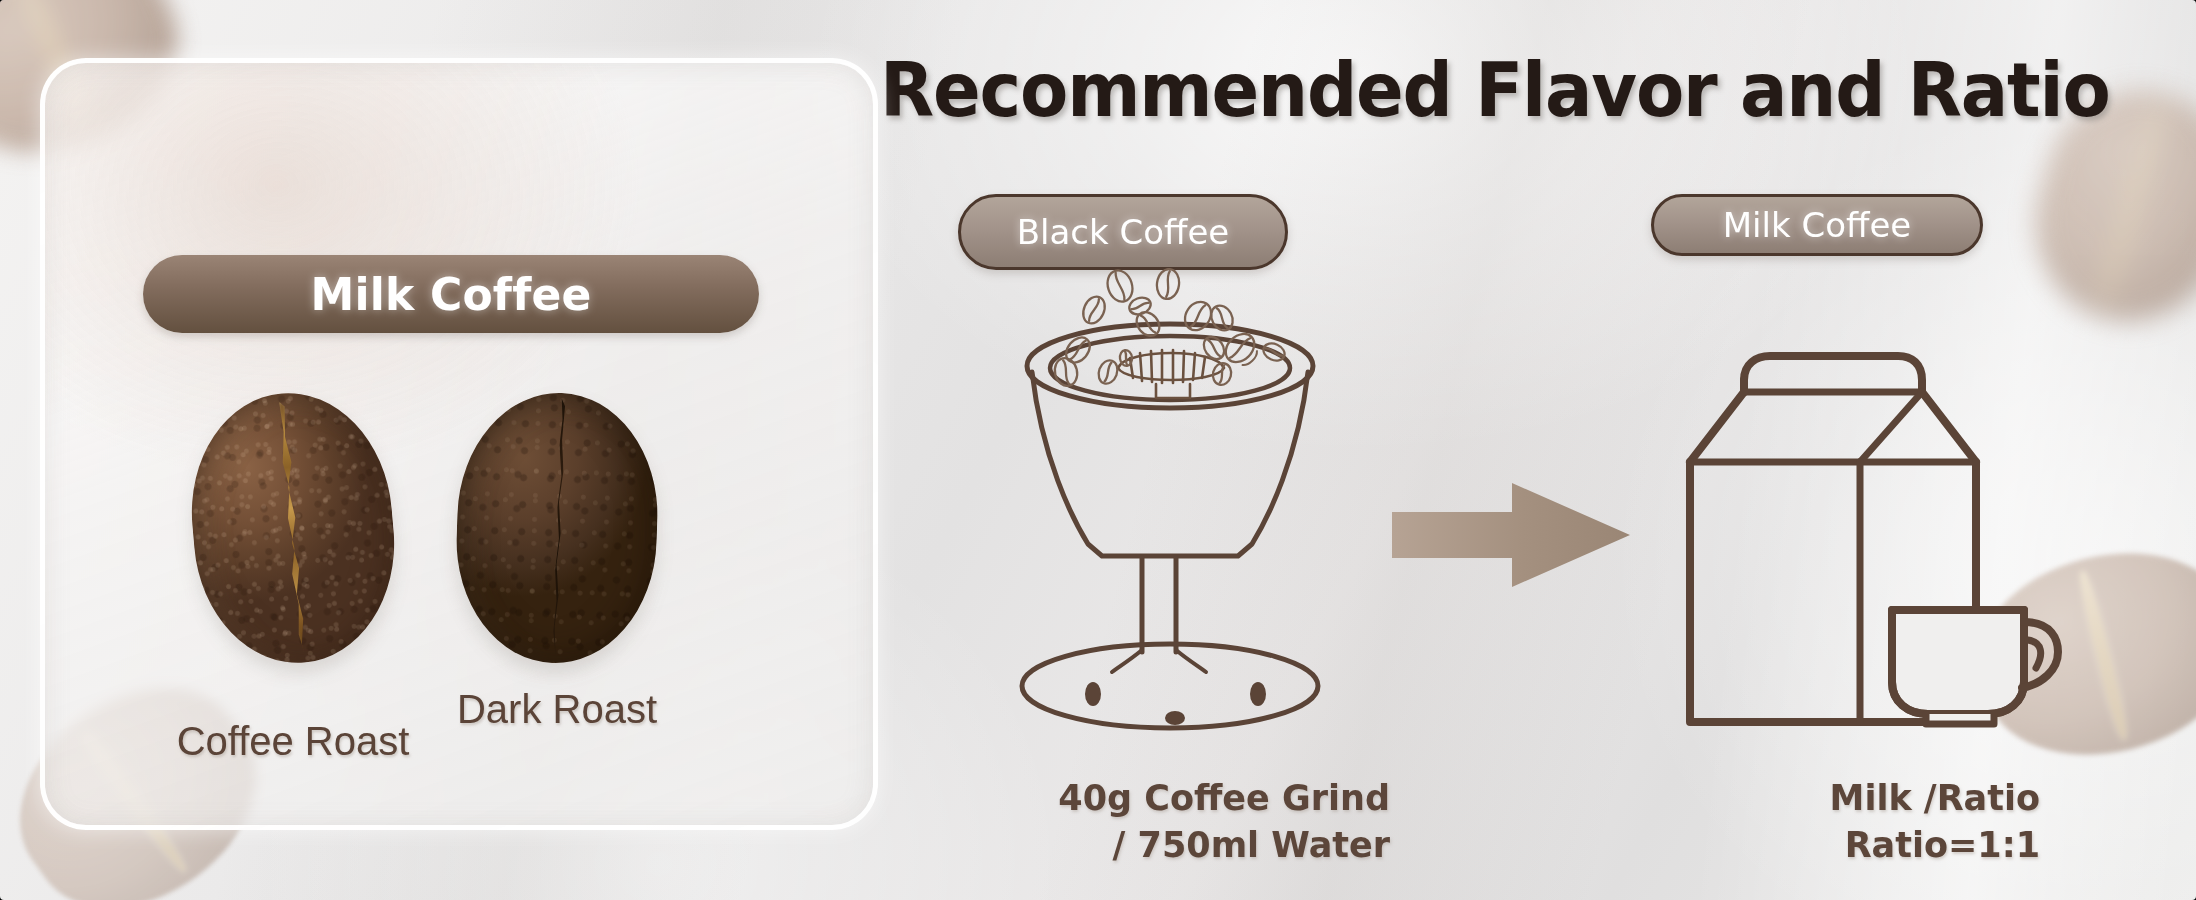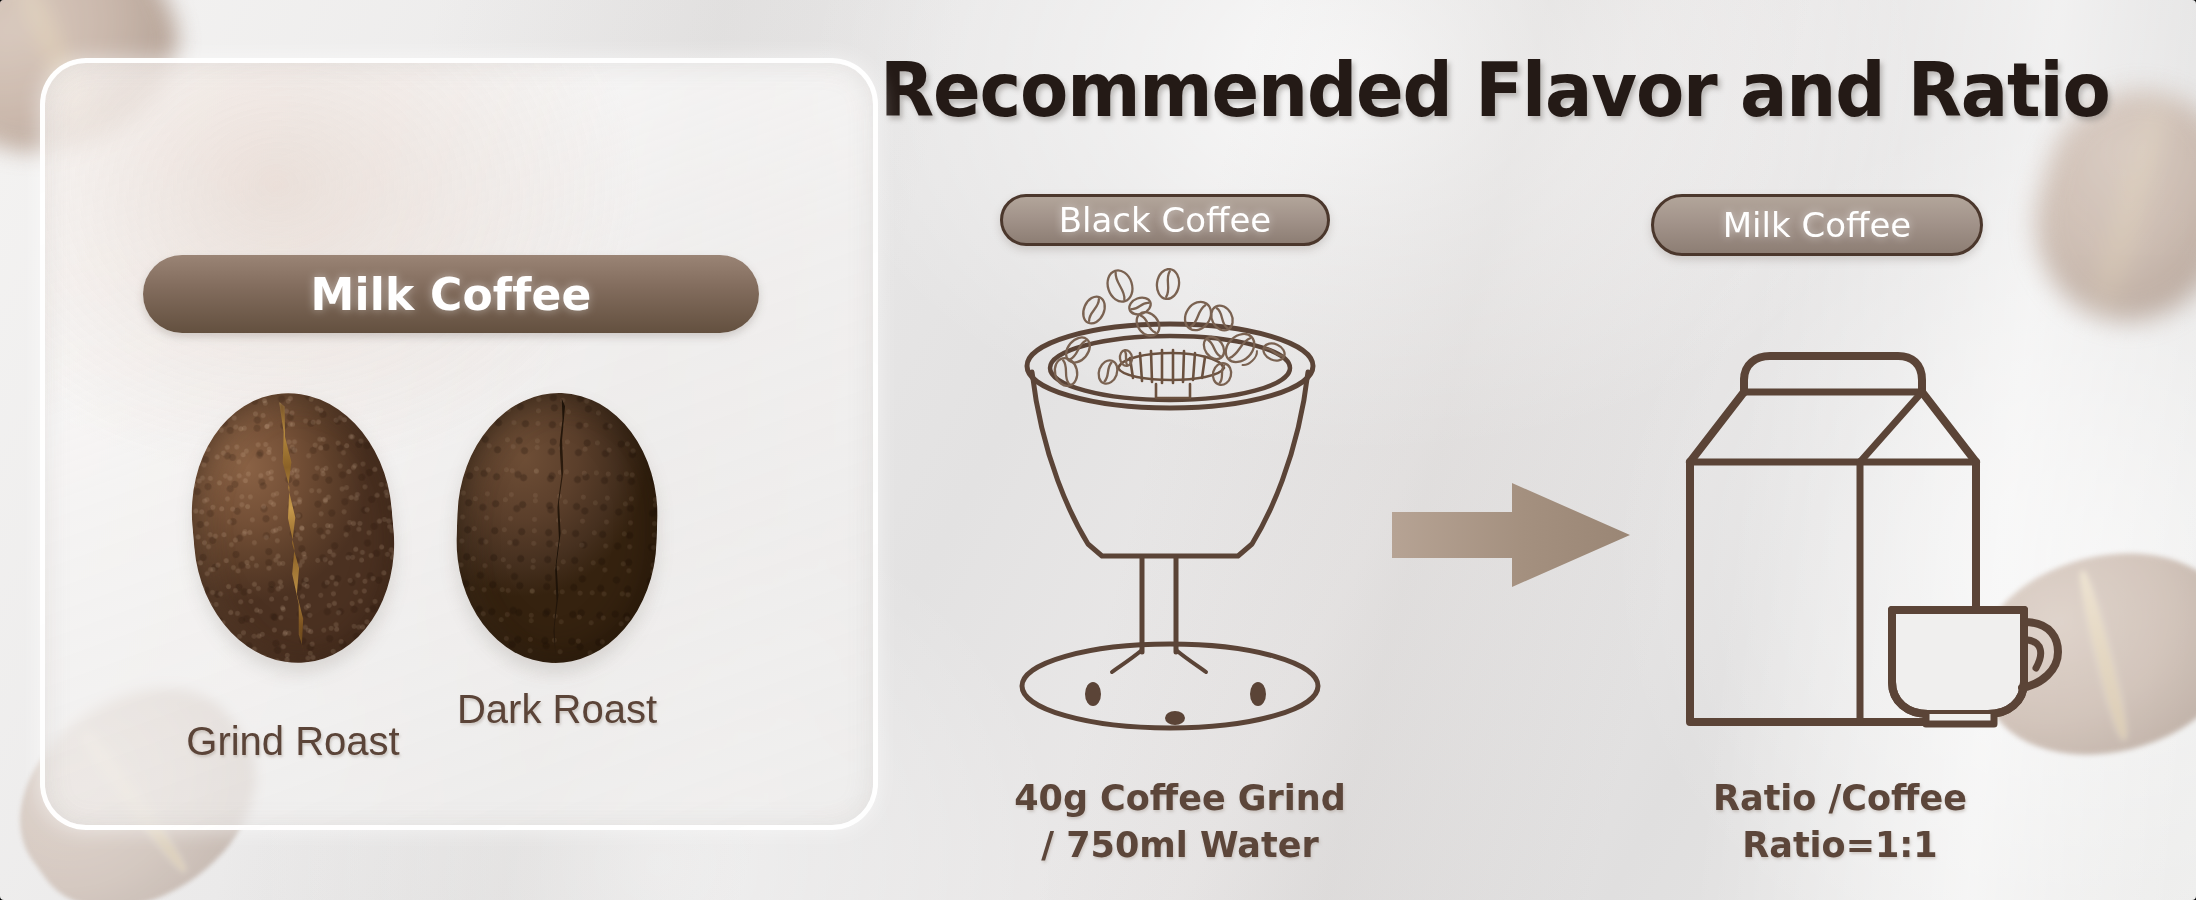--- a/index.html
+++ b/index.html
@@ -126,7 +126,7 @@
     text-shadow: 0 0 9px rgba(255,255,255,.55);
     font-size: 34px; font-weight: 400;
   }
-  #pill-black-coffee { left: 1000px; top: 194px; width: 330px; height: 52px; }
+  #pill-black-coffee { left: 958px; top: 194px; width: 330px; height: 76px; }
   #pill-milk-coffee-right { left: 1651px; top: 194px; width: 332px; height: 62px; }
 
   

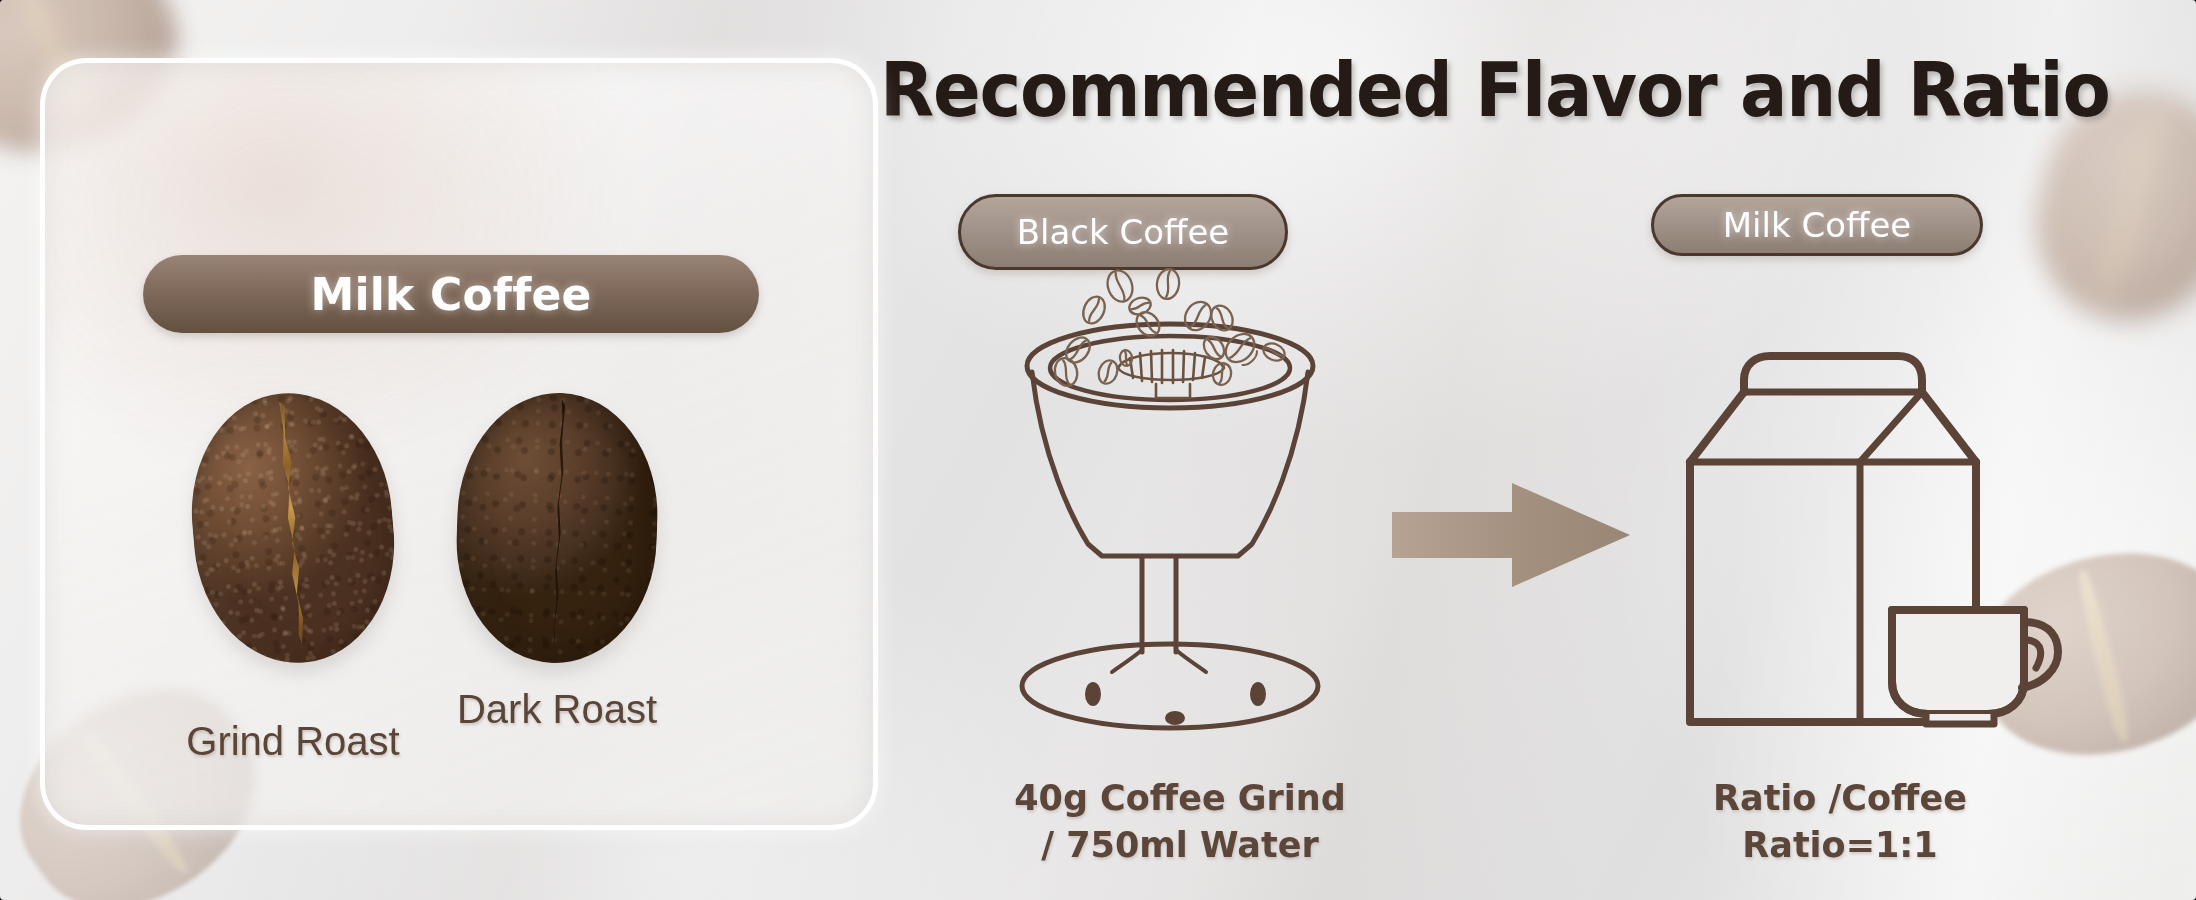--- a/index.html
+++ b/index.html
@@ -280,7 +280,7 @@
       <div class="crack"></div>
     </div>
 
-    <div class="roast-label" id="label-medium-roast">Grind Roast</div>
+    <div class="roast-label" id="label-medium-roast">Coffee Roast</div>
 
     <div class="roast-label" id="label-dark-roast">Dark Roast</div>
   </div>

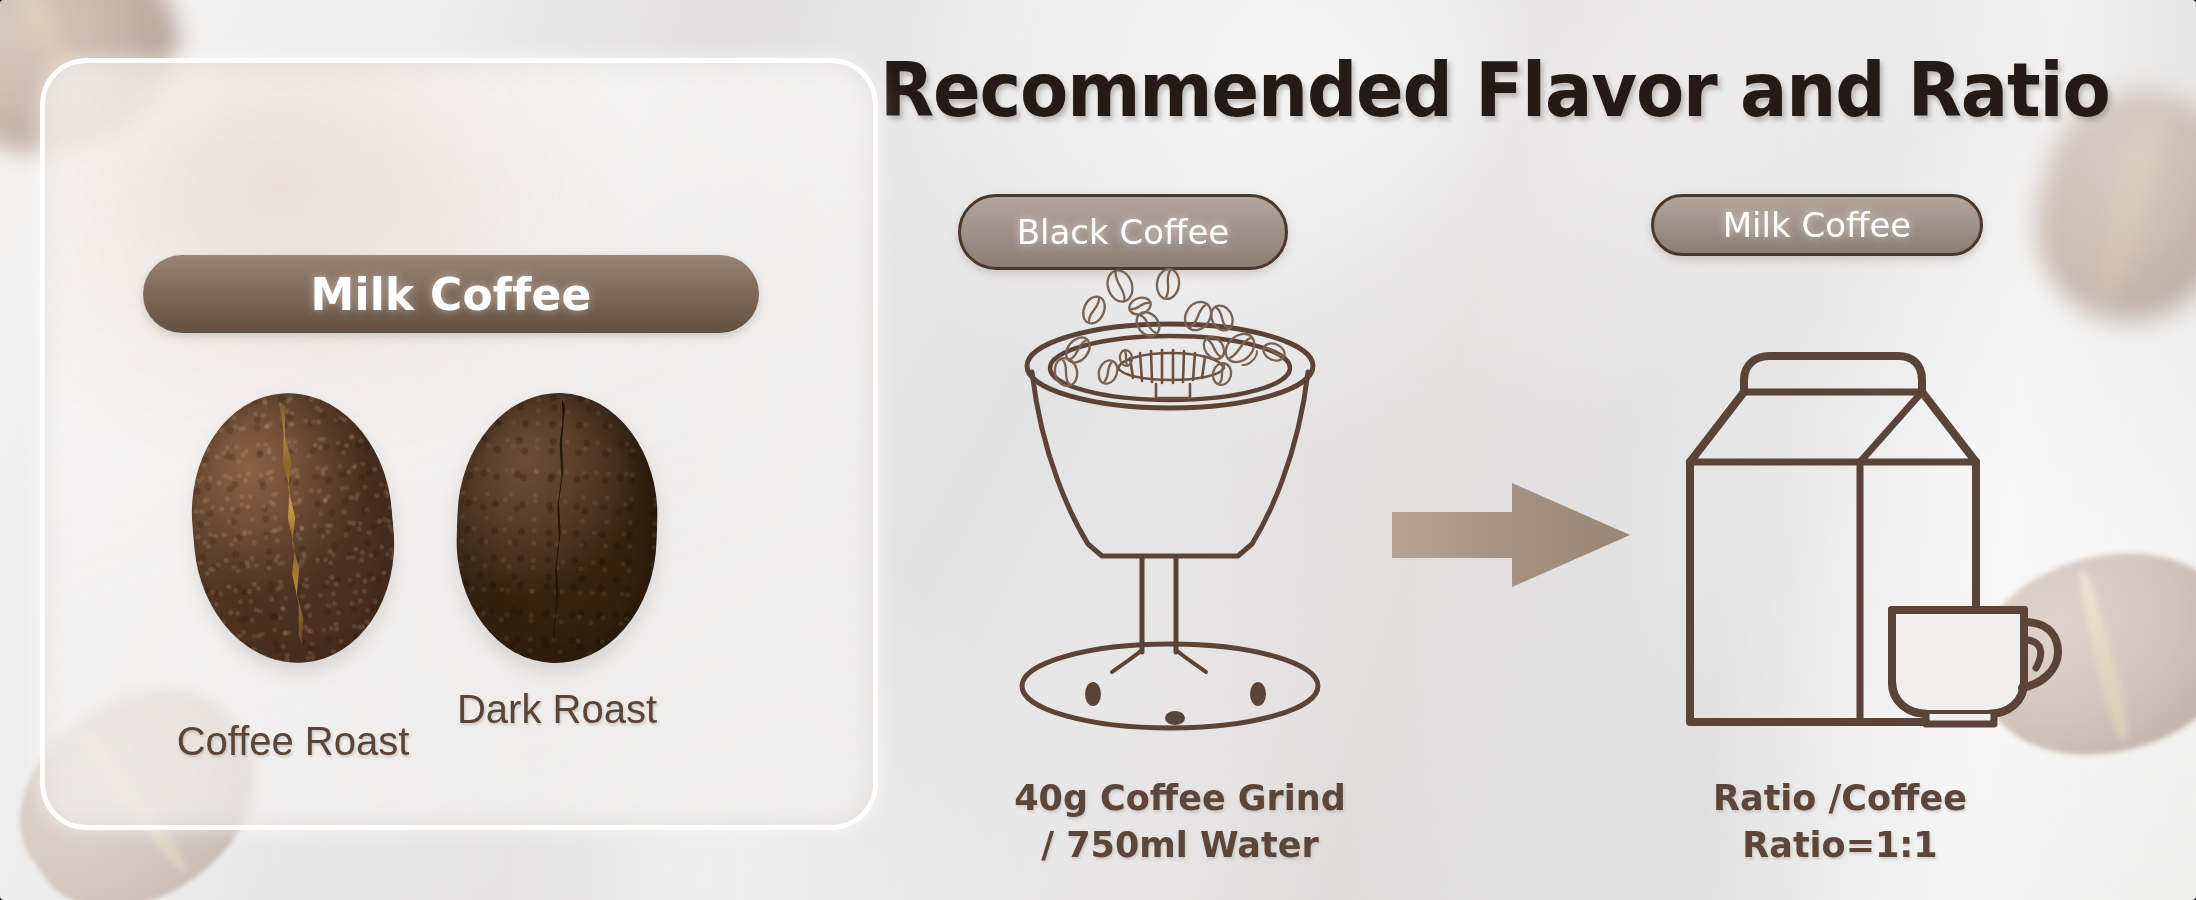--- a/index.html
+++ b/index.html
@@ -228,7 +228,7 @@
 
   .caption {
     position: absolute;
-    text-align: center;
+    text-align: right;
     font-family: "DejaVu Sans", sans-serif;
     font-weight: 700;
     font-size: 35px;

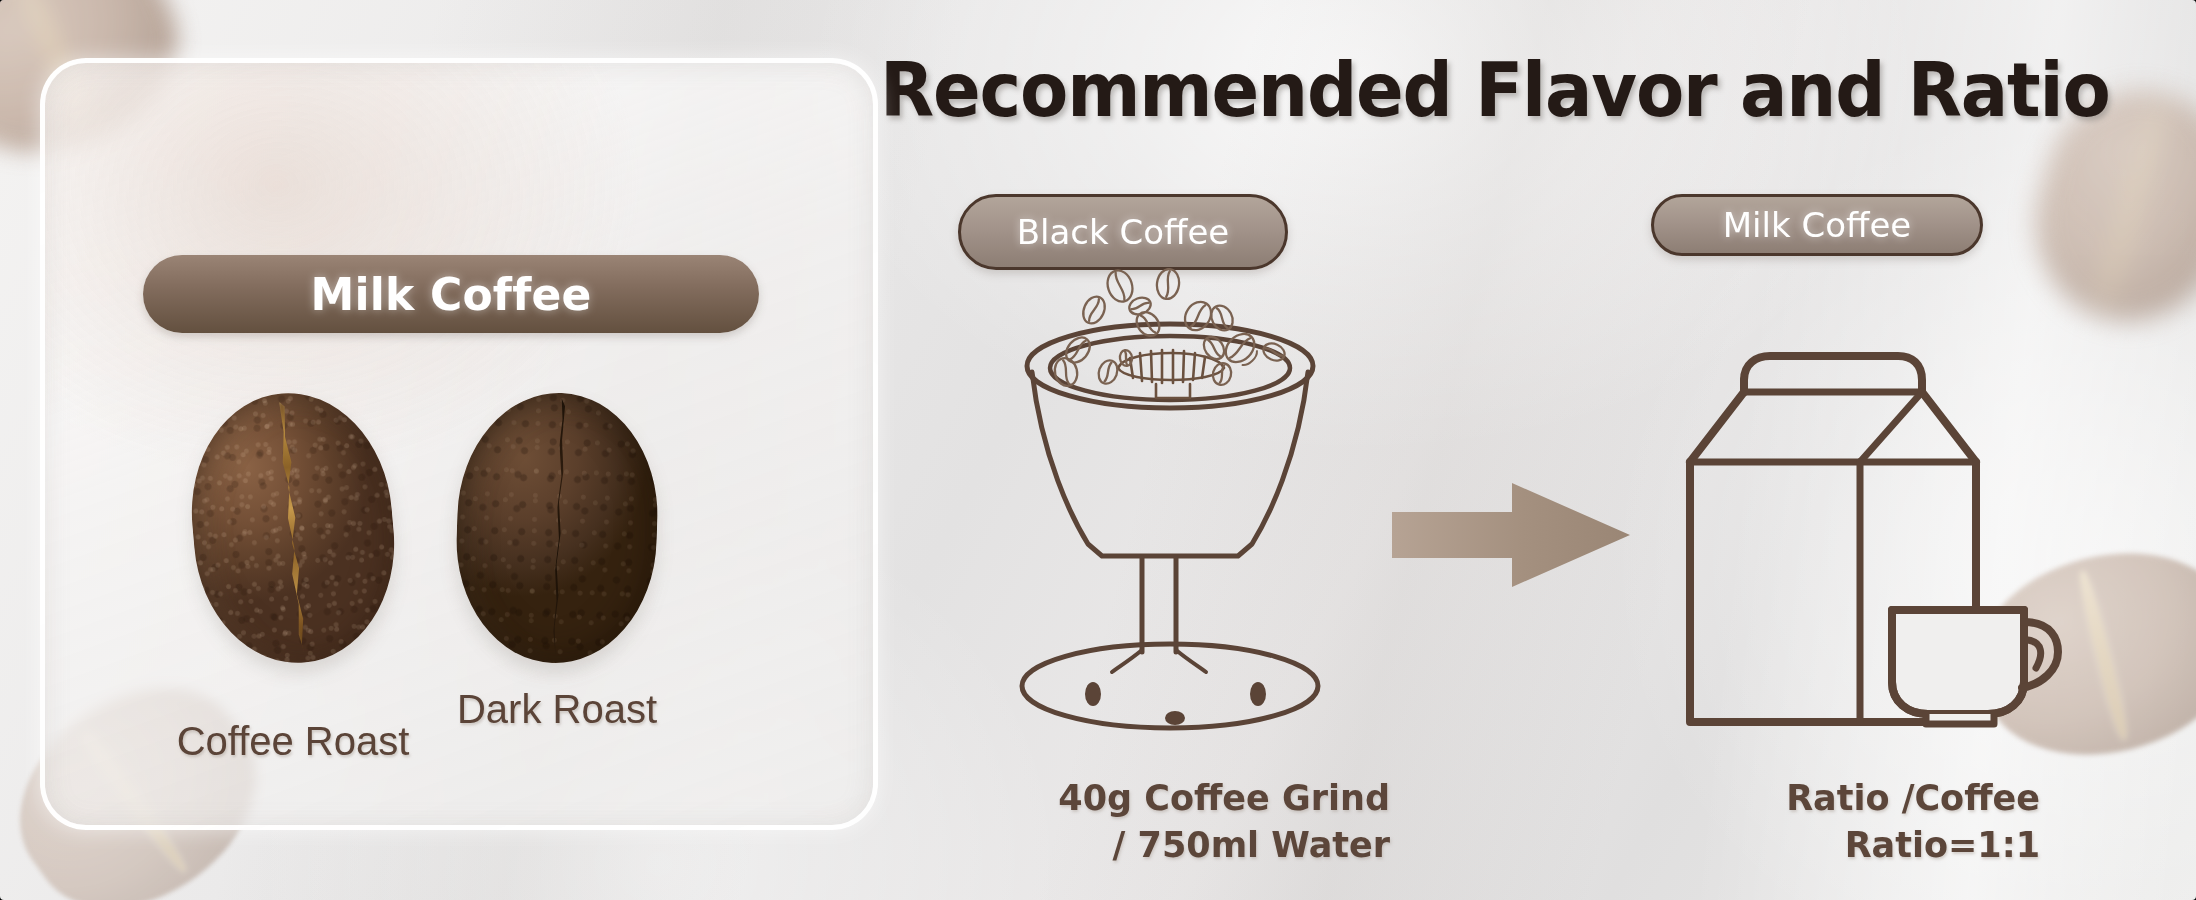--- a/index.html
+++ b/index.html
@@ -437,7 +437,7 @@
     </svg>
   </div>
 
-  <div class="caption" id="caption-carton">Ratio /Coffee
+  <div class="caption" id="caption-carton">Milk /Ratio
 Ratio=1:1</div>
 
 </div>

